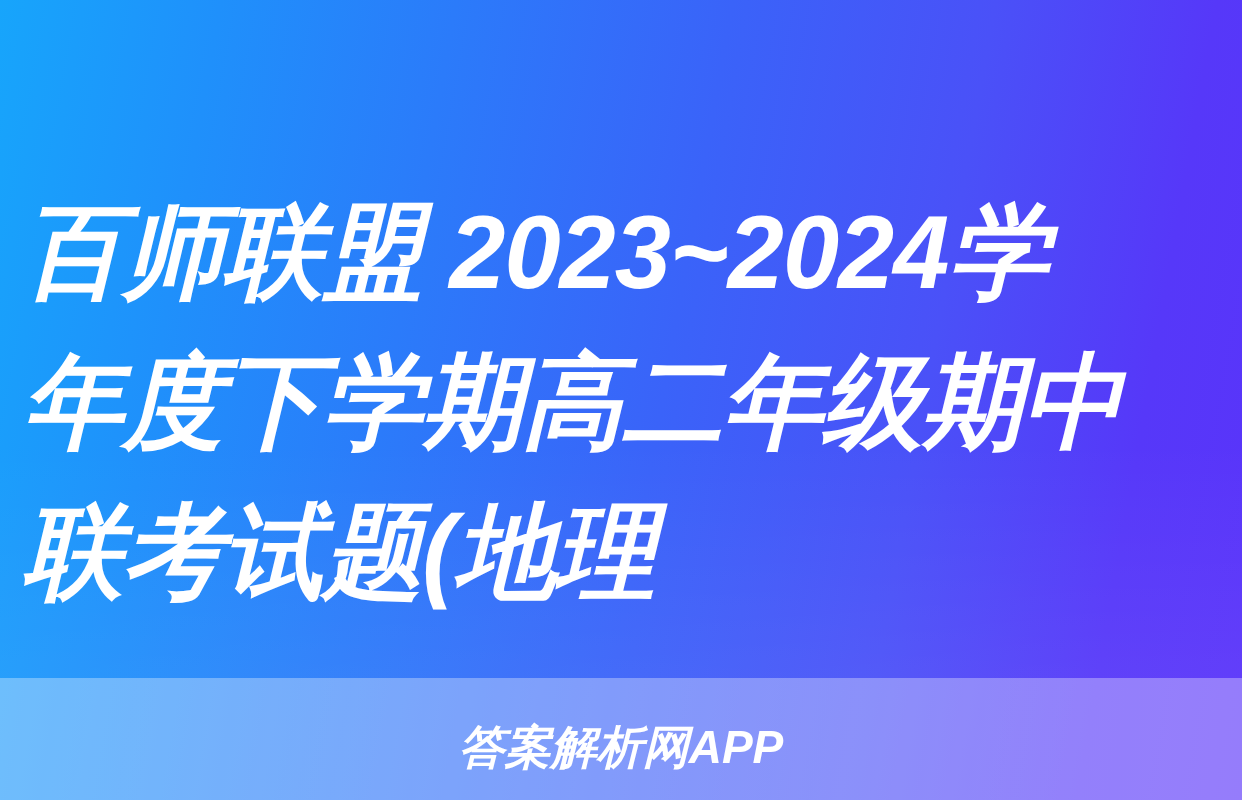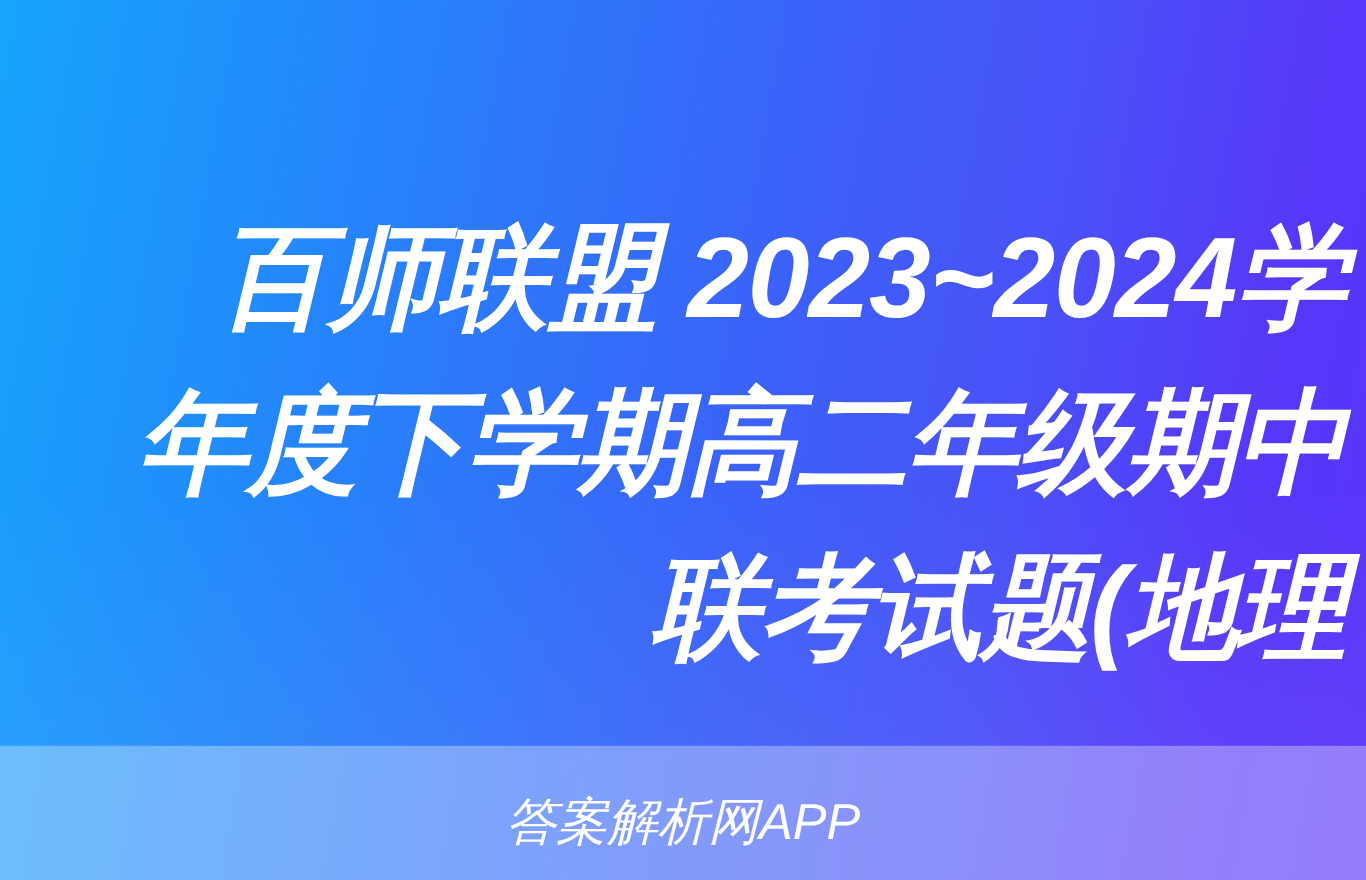--- a/index.html
+++ b/index.html
@@ -43,11 +43,11 @@
 
   .title-block {
     position: absolute;
-    left: 16px;
+    left: 4px;
     right: 0;
     top: 178;
     top: 178px;
-    text-align: right;
+    text-align: left;
     z-index: 3;
   }
 

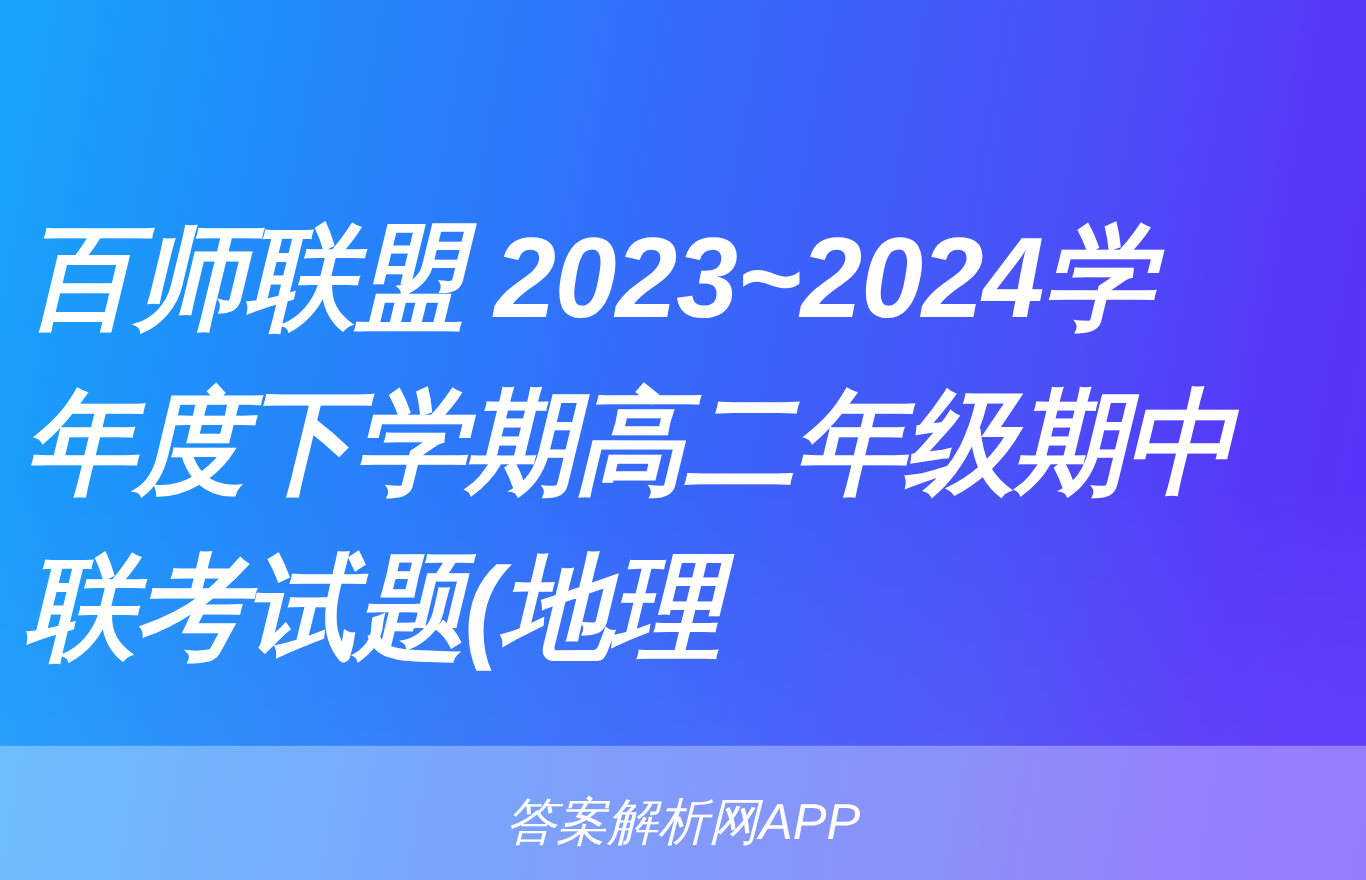--- a/index.html
+++ b/index.html
@@ -82,7 +82,7 @@
     color: #ffffff;
     font-family: "Liberation Sans", "DejaVu Sans", sans-serif;
     font-size: 46px;
-    font-weight: 400;
+    font-weight: 700;
     font-style: italic;
     letter-spacing: 0px;
     white-space: nowrap;

